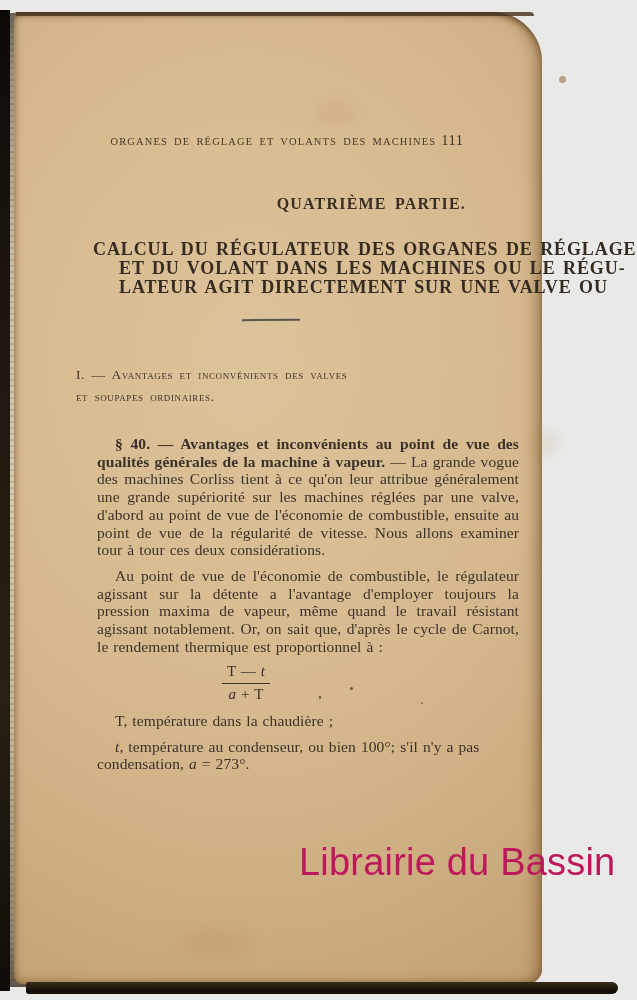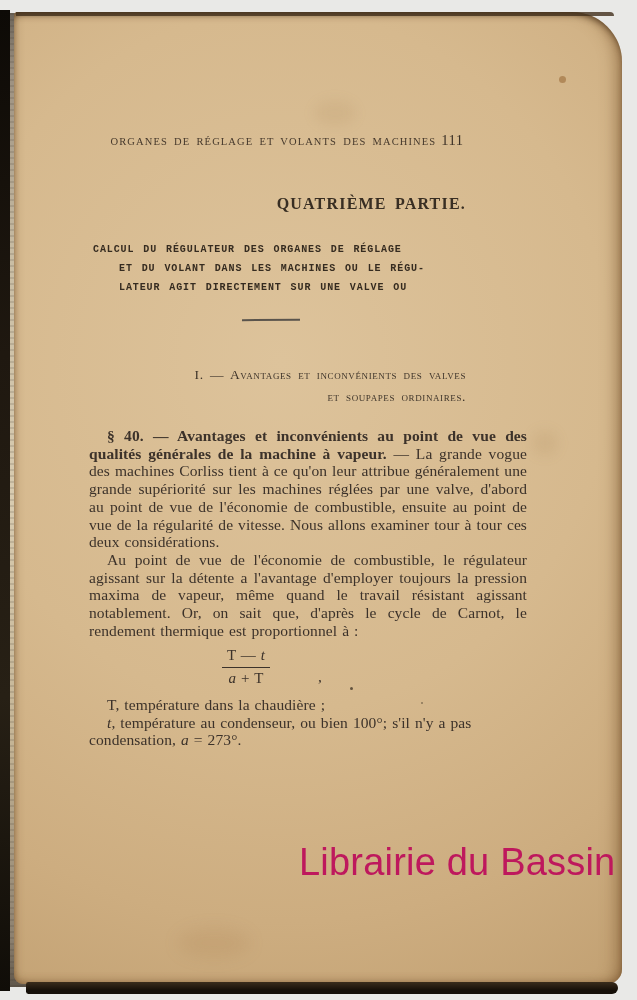--- a/index.html
+++ b/index.html
@@ -22,7 +22,7 @@
     z-index:1;
   }
   .page {
-    position:absolute; left:14px; top:12px; width:608px; height:972px;
+    position:absolute; left:14px; top:12px; width:528px; height:972px;
     border-radius:4px 50px 15px 9px;
     background:radial-gradient(120% 80% at 44% 36%, #ddc39b 0%, #d6b98e 45%, #cdad80 72%, #c2a173 92%, #b8966a 100%);
     box-shadow:

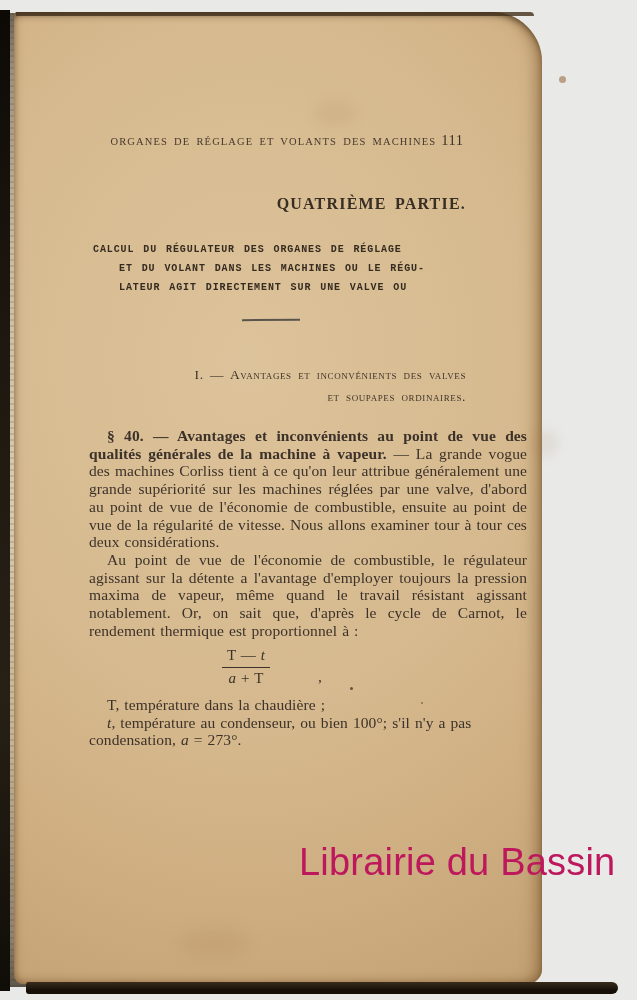--- a/index.html
+++ b/index.html
@@ -59,8 +59,8 @@
   }
   .chapter-head {
     position:absolute; left:105px; top:228px; width:366px;
-    font-weight:bold; font-size:10px; line-height:19px;
-    letter-spacing:.9px; word-spacing:2px; color:#352b20;font-family:Liberation Mono, monospace;
+    font-weight:bold; font-size:18px; line-height:19px;
+    letter-spacing:.9px; word-spacing:2px; color:#352b20;
   }
   .chapter-head .ch-line { display:block; white-space:nowrap; }
   .chapter-head .ch-line:first-child { margin-left:-26px; }

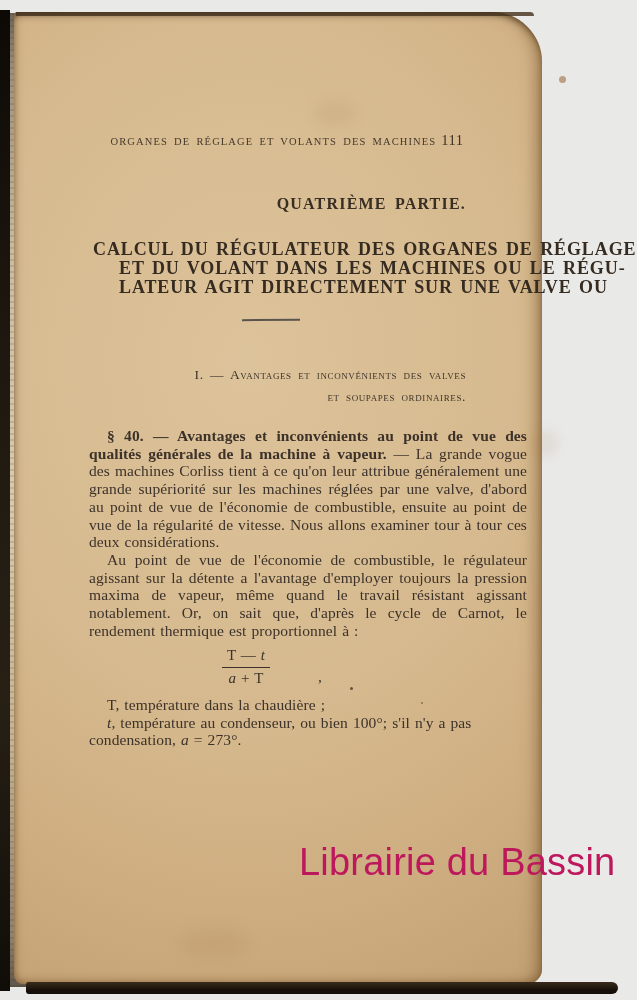--- a/index.html
+++ b/index.html
@@ -70,7 +70,7 @@
     background:#5a544c; transform:rotate(-.3deg);
   }
   .section-head {
-    position:absolute; left:62px; top:352px; width:390px; text-align:right;
+    position:absolute; left:62px; top:352px; width:390px; text-align:left;
     font-variant:small-caps; font-size:13.5px; line-height:21.5px;
     letter-spacing:.6px; word-spacing:2.5px; color:#3e342a;
   }

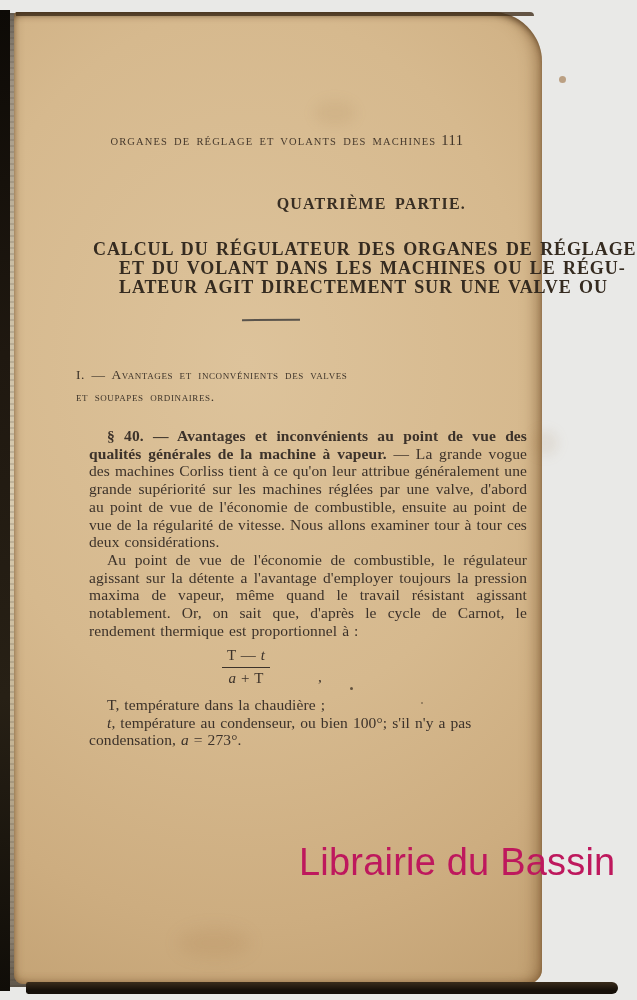--- a/index.html
+++ b/index.html
@@ -79,7 +79,7 @@
     font-size:15.5px; line-height:17.7px; text-align:justify;
     color:#3c322a; word-spacing:1px; letter-spacing:.1px;
   }
-  .body-col p { margin:0; text-indent:18px; }
+  .body-col p { margin:8px; text-indent:18px; }
   .lead-bold { font-weight:bold; }
   .formula-row {
     display:flex; justify-content:center; align-items:flex-end;

